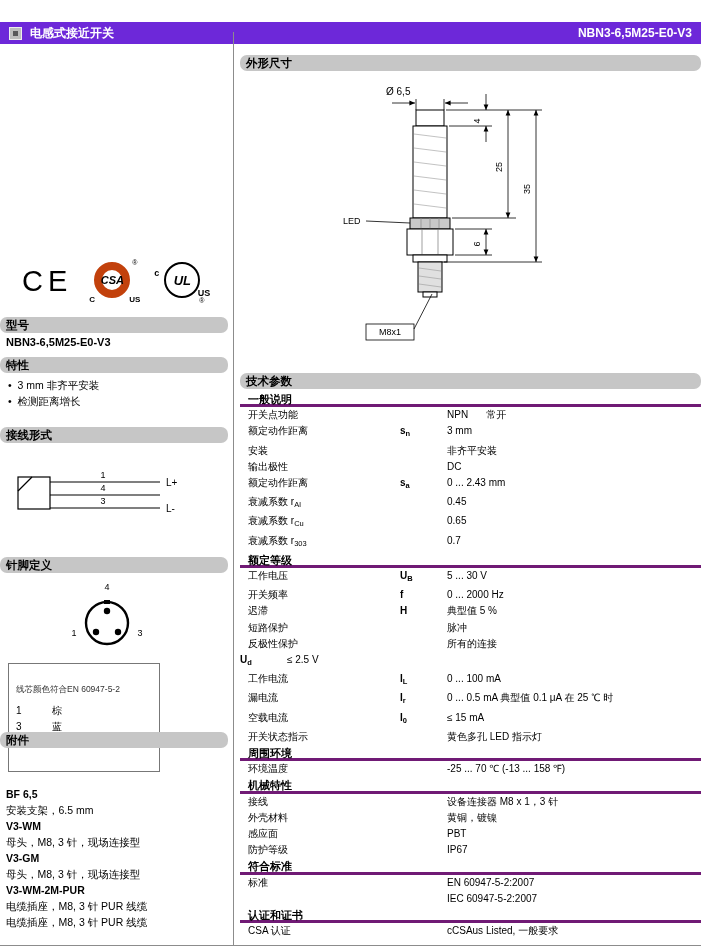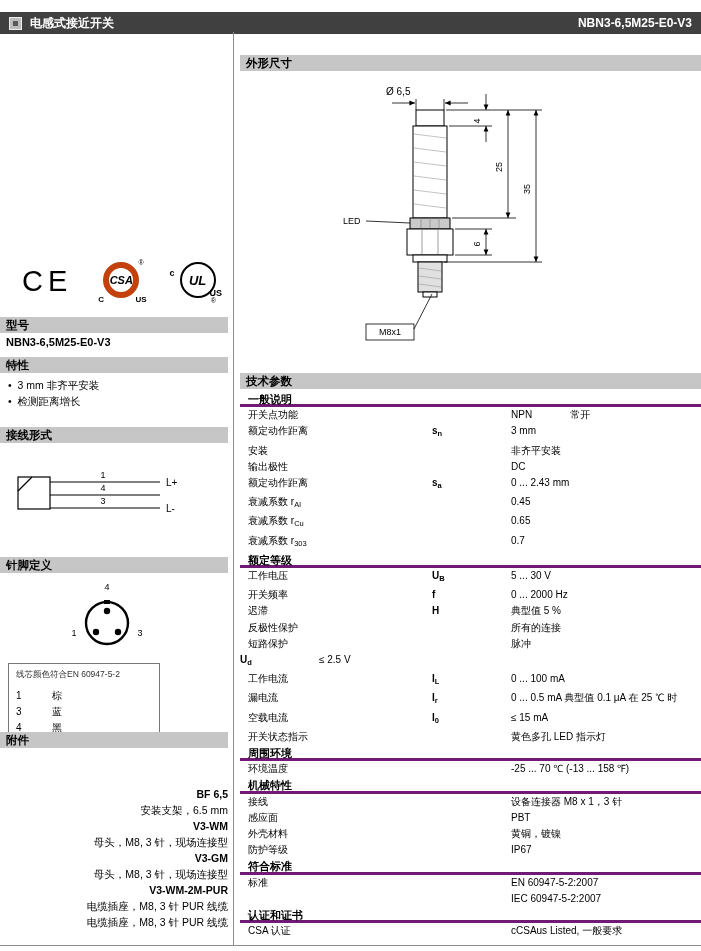--- a/index.html
+++ b/index.html
@@ -6,7 +6,7 @@
   body{background:#e9e9e9;font-family:"Liberation Sans",sans-serif;}
   #page{position:relative;width:701px;height:951px;background:#fff;overflow:hidden;color:#000;font-size:10.5px;}
   
-  .topbar{position:absolute;left:0;top:12px;width:701px;height:22px;background:#404040;display:flex;align-items:center;padding:0 9px;}
+  .topbar{position:absolute;left:0;top:22px;width:701px;height:22px;background:#6d28d9;display:flex;align-items:center;padding:0 9px;}
   .hicon{width:13px;height:13px;background:#bdbdbd;border:1px solid #ededed;margin-right:8px;position:relative;flex:0 0 auto;}
   .hicon>span{position:absolute;left:3px;top:3px;width:5px;height:5px;background:#58585a;}
   .htitle{color:#fff;font-weight:bold;font-size:12px;}

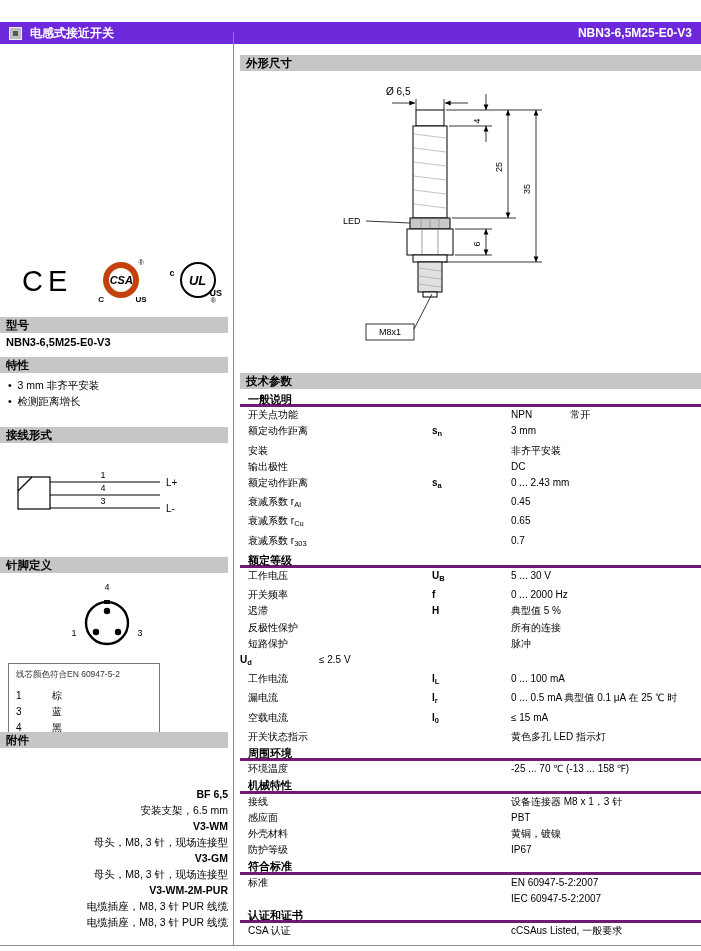--- a/index.html
+++ b/index.html
@@ -14,7 +14,7 @@
   .vdiv{position:absolute;left:233px;top:32px;width:1px;height:913px;background:#8c8c8c;}
   .hbottom{position:absolute;left:0;top:945px;width:701px;height:1px;background:#8c8c8c;}
   
-  .secbar{position:absolute;left:0;width:228px;height:16px;line-height:16px;background:#c6c6c6;font-weight:bold;font-size:11.5px;padding-left:6px;}
+  .secbar{position:absolute;left:0;width:228px;height:16px;line-height:16px;background:#c6c6c6;font-weight:bold;font-size:11.5px;padding-left:6px;border-radius:7px;}
   .secbar.right{left:240px;width:461px;}
   
   .logos{position:absolute;left:22px;top:258px;width:200px;height:46px;display:flex;align-items:center;gap:29px;}

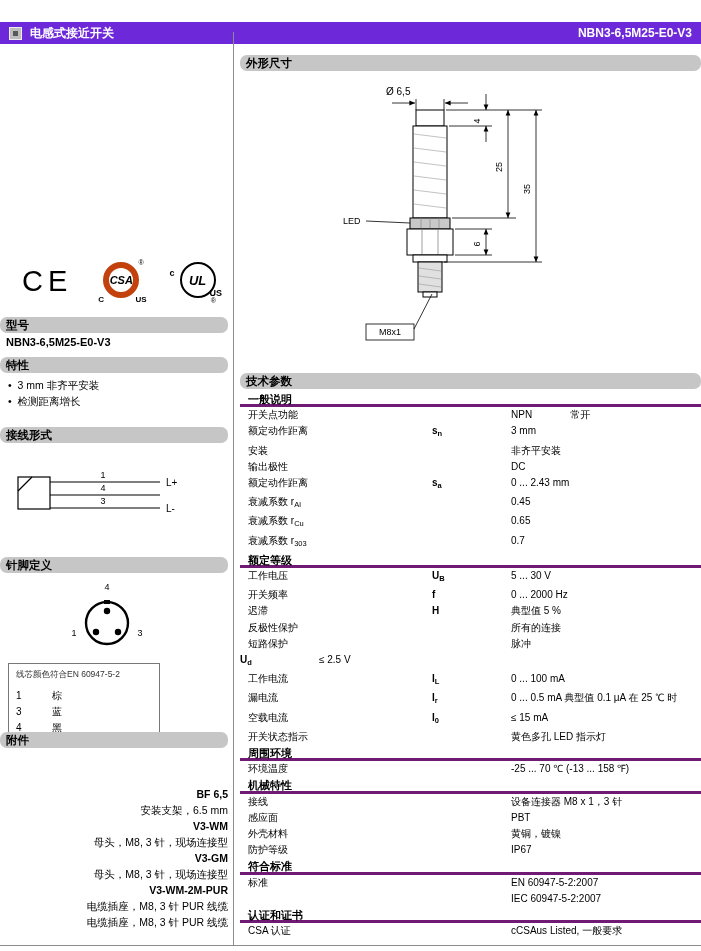--- a/index.html
+++ b/index.html
@@ -17,7 +17,7 @@
   .secbar{position:absolute;left:0;width:228px;height:16px;line-height:16px;background:#c6c6c6;font-weight:bold;font-size:11.5px;padding-left:6px;border-radius:7px;}
   .secbar.right{left:240px;width:461px;}
   
-  .logos{position:absolute;left:22px;top:258px;width:200px;height:46px;display:flex;align-items:center;gap:29px;}
+  .logos{position:absolute;left:22px;top:258px;width:200px;height:46px;display:flex;align-items:center;gap:20px;}
   .ce{font-size:29px;letter-spacing:5px;}
   .csa{position:relative;width:42px;height:42px;}
   .csa .circle{position:absolute;left:2px;top:2px;width:36px;height:36px;border:6px solid #c2410c;border-radius:50%;display:flex;align-items:center;justify-content:center;font-weight:bold;font-style:italic;font-size:11px;}

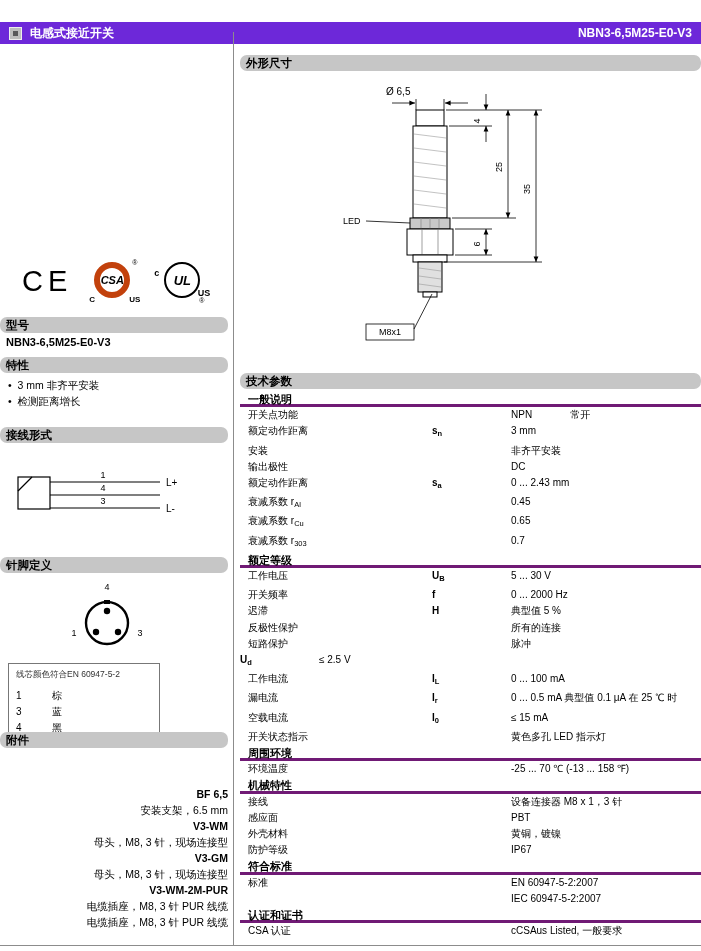--- a/index.html
+++ b/index.html
@@ -20,7 +20,7 @@
   .logos{position:absolute;left:22px;top:258px;width:200px;height:46px;display:flex;align-items:center;gap:20px;}
   .ce{font-size:29px;letter-spacing:5px;}
   .csa{position:relative;width:42px;height:42px;}
-  .csa .circle{position:absolute;left:2px;top:2px;width:36px;height:36px;border:6px solid #c2410c;border-radius:50%;display:flex;align-items:center;justify-content:center;font-weight:bold;font-style:italic;font-size:11px;}
+  .csa .circle{position:absolute;left:2px;top:2px;width:36px;height:36px;border:8px solid #c2410c;border-radius:50%;display:flex;align-items:center;justify-content:center;font-weight:bold;font-style:italic;font-size:11px;}
   .csa .reg{position:absolute;top:-1px;right:-3px;font-size:7px;}
   .csa .c{position:absolute;bottom:-2px;left:-3px;font-size:8px;font-weight:bold;}
   .csa .us{position:absolute;bottom:-2px;right:-6px;font-size:8px;font-weight:bold;}

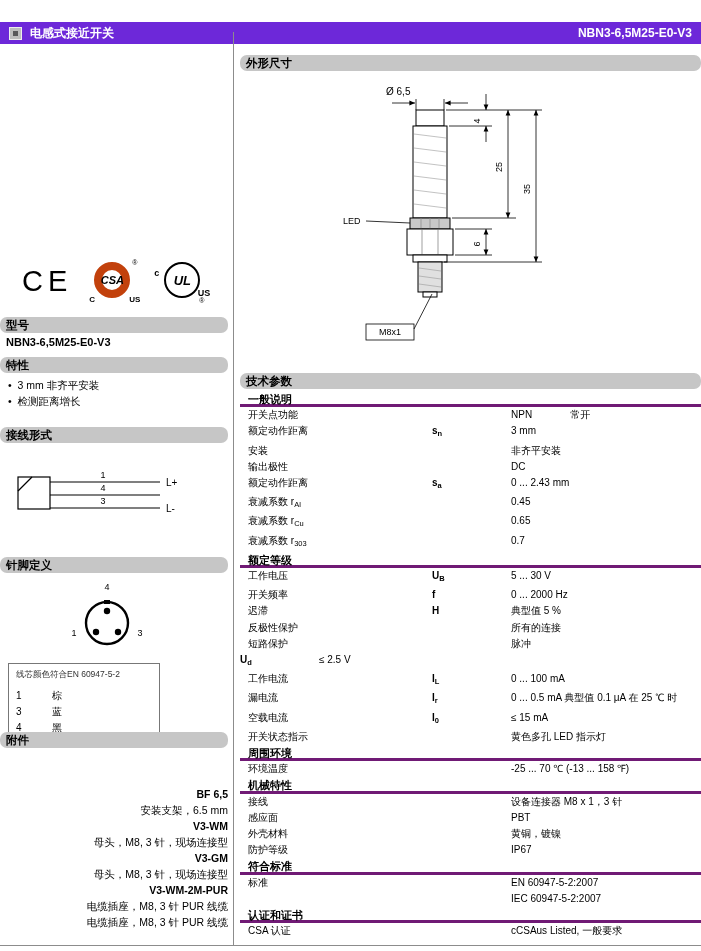--- a/index.html
+++ b/index.html
@@ -48,7 +48,7 @@
   
   .tech{position:absolute;left:240px;top:391px;width:461px;font-size:10px;}
   .tsec{font-weight:bold;font-size:11px;height:16.2px;line-height:16.2px;padding-left:8px;border-bottom:3px solid #701a75;}
-  .trow{display:flex;min-height:16.2px;line-height:16.2px;gap:32px;}
+  .trow{display:flex;min-height:16.2px;line-height:16.2px;}
   .tlab{width:160px;padding-left:8px;}
   .tsym{width:47px;font-weight:bold;}
   .tval{flex:1;white-space:pre;}

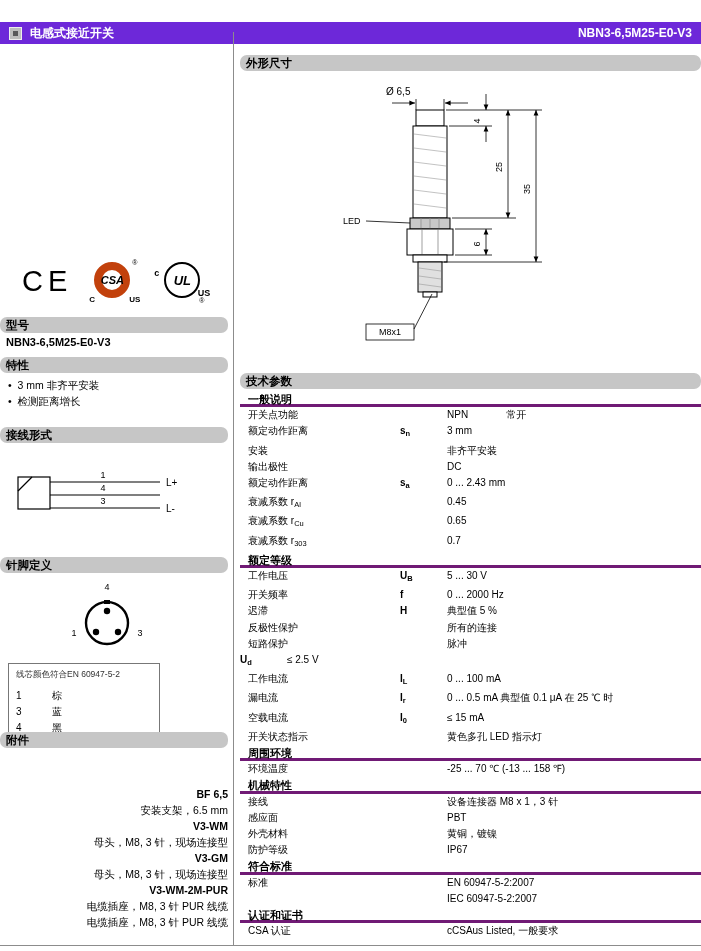--- a/index.html
+++ b/index.html
@@ -52,7 +52,7 @@
   .tlab{width:160px;padding-left:8px;}
   .tsym{width:47px;font-weight:bold;}
   .tval{flex:1;white-space:pre;}
-  .tval2{margin-left:38px;}
+  .tval2{margin-left:18px;}
   sub{font-size:7.5px;vertical-align:-2px;}
   svg text{font-family:"Liberation Sans",sans-serif;}
 </style>

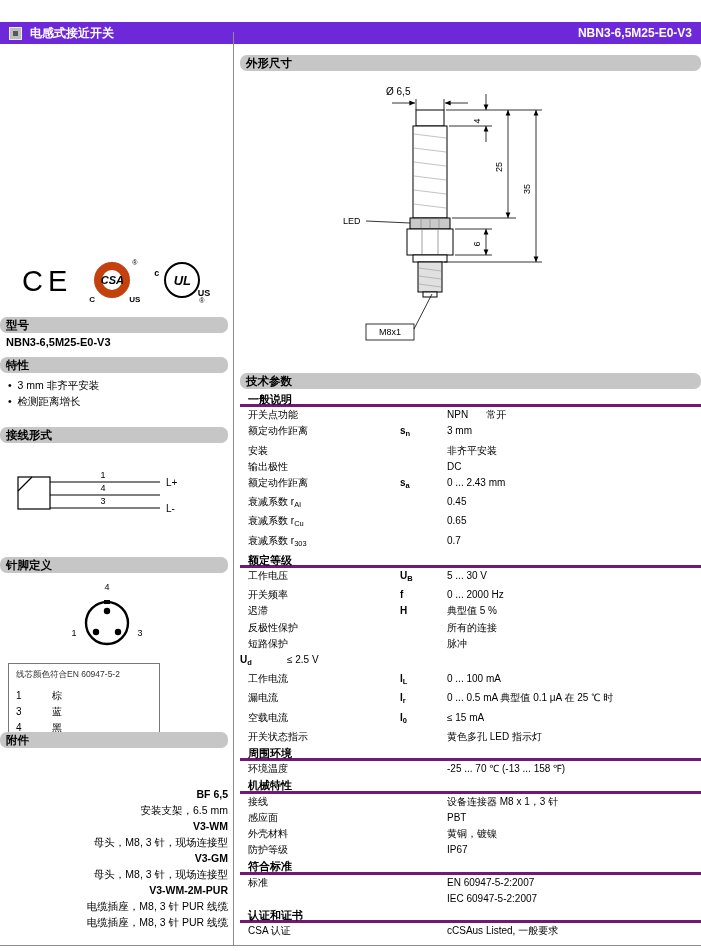--- a/index.html
+++ b/index.html
@@ -280,14 +280,14 @@
         <div class="tval">典型值 5 %</div>
       </div>
       <div class="trow">
+        <div class="tlab">短路保护</div>
+        <div class="tsym"></div>
+        <div class="tval">脉冲</div>
+      </div>
+      <div class="trow">
         <div class="tlab">反极性保护</div>
         <div class="tsym"></div>
         <div class="tval">所有的连接</div>
-      </div>
-      <div class="trow">
-        <div class="tlab">短路保护</div>
-        <div class="tsym"></div>
-        <div class="tval">脉冲</div>
       </div>
       <div class="trow">
         <div class="tsym">U<sub>d</sub></div>

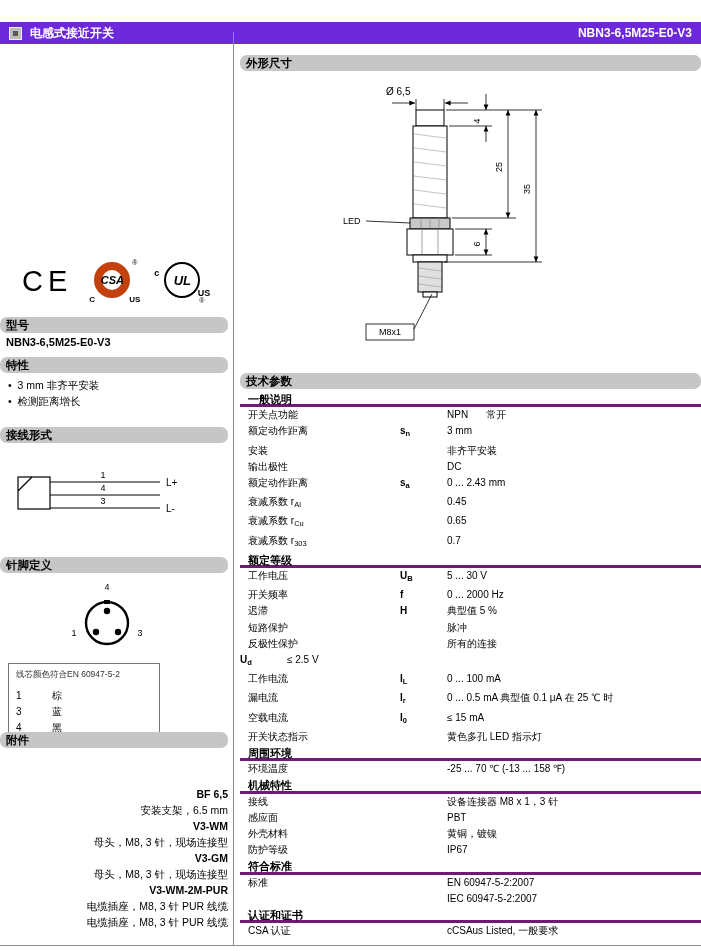--- a/index.html
+++ b/index.html
@@ -36,7 +36,7 @@
   .features li::before{content:"\2022\00a0\00a0";}
   .wiring{position:absolute;left:8px;top:455px;}
   .pinoutsvg{position:absolute;left:52px;top:578px;}
-  .colorbox{position:absolute;left:8px;top:663px;width:152px;border:1px solid #777;padding:5px 7px;background:#fff;}
+  .colorbox{position:absolute;left:8px;top:663px;width:152px;border:1px solid #777;padding:20px 7px;background:#fff;}
   .colornote{font-size:8.5px;color:#333;margin-bottom:7px;}
   .pinrow{display:flex;line-height:16px;font-size:10px;}
   .pinrow .pn{width:36px;}

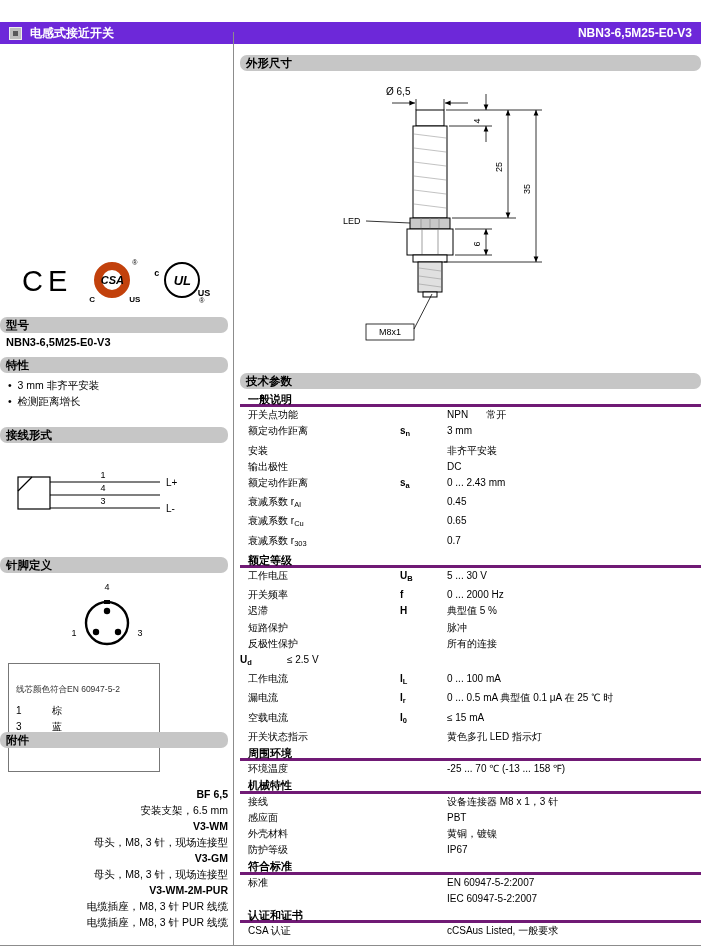--- a/index.html
+++ b/index.html
@@ -40,7 +40,7 @@
   .colornote{font-size:8.5px;color:#333;margin-bottom:7px;}
   .pinrow{display:flex;line-height:16px;font-size:10px;}
   .pinrow .pn{width:36px;}
-  .accessories{position:absolute;left:6px;top:786px;width:222px;text-align:right;}
+  .accessories{position:absolute;left:6px;top:786px;width:222px;}
   .acc-name{font-weight:bold;line-height:16px;}
   .acc-desc{line-height:16px;}
   

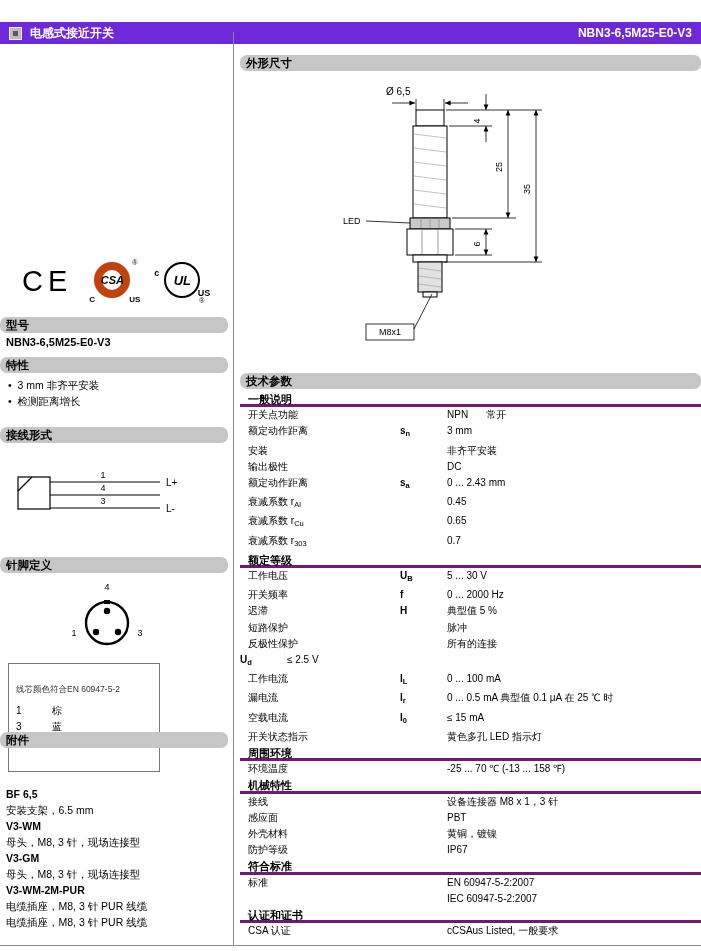--- a/index.html
+++ b/index.html
@@ -326,14 +326,14 @@
         <div class="tval">设备连接器 M8 x 1，3 针</div>
       </div>
       <div class="trow">
+        <div class="tlab">外壳材料</div>
+        <div class="tsym"></div>
+        <div class="tval">黄铜，镀镍</div>
+      </div>
+      <div class="trow">
         <div class="tlab">感应面</div>
         <div class="tsym"></div>
         <div class="tval">PBT</div>
-      </div>
-      <div class="trow">
-        <div class="tlab">外壳材料</div>
-        <div class="tsym"></div>
-        <div class="tval">黄铜，镀镍</div>
       </div>
       <div class="trow">
         <div class="tlab">防护等级</div>

